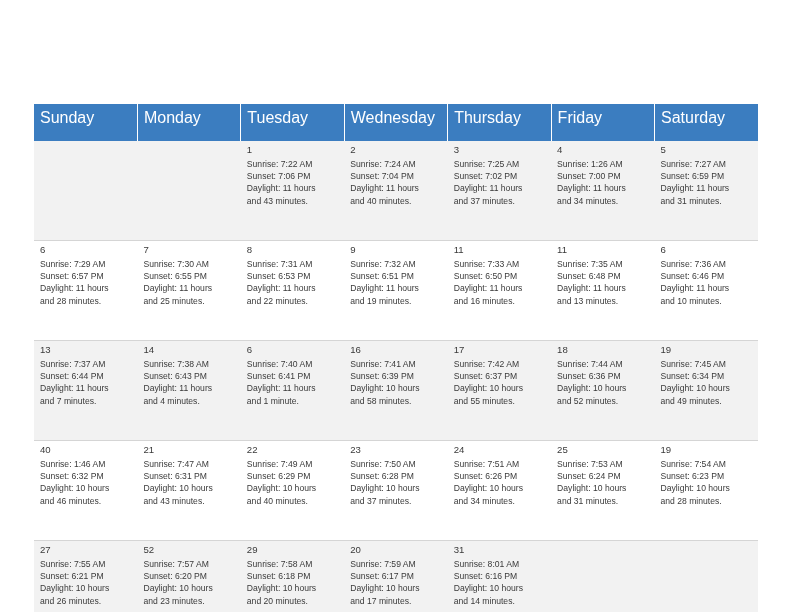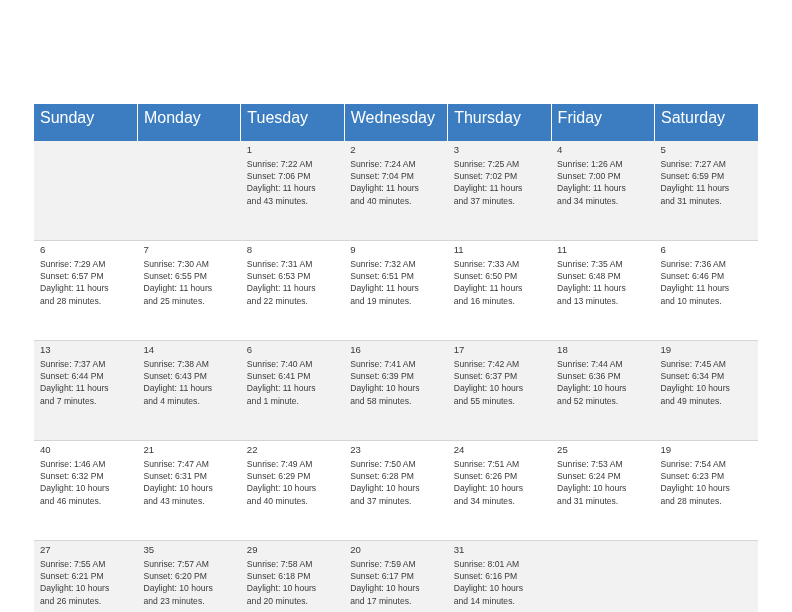--- a/index.html
+++ b/index.html
@@ -339,7 +339,7 @@
 and 26 minutes.</span>
           </td>
         <td>
-            <span class="daynum">35</span>
+            <span class="daynum">52</span>
             <span class="info">Sunrise: 7:57 AM
 Sunset: 6:20 PM
 Daylight: 10 hours

